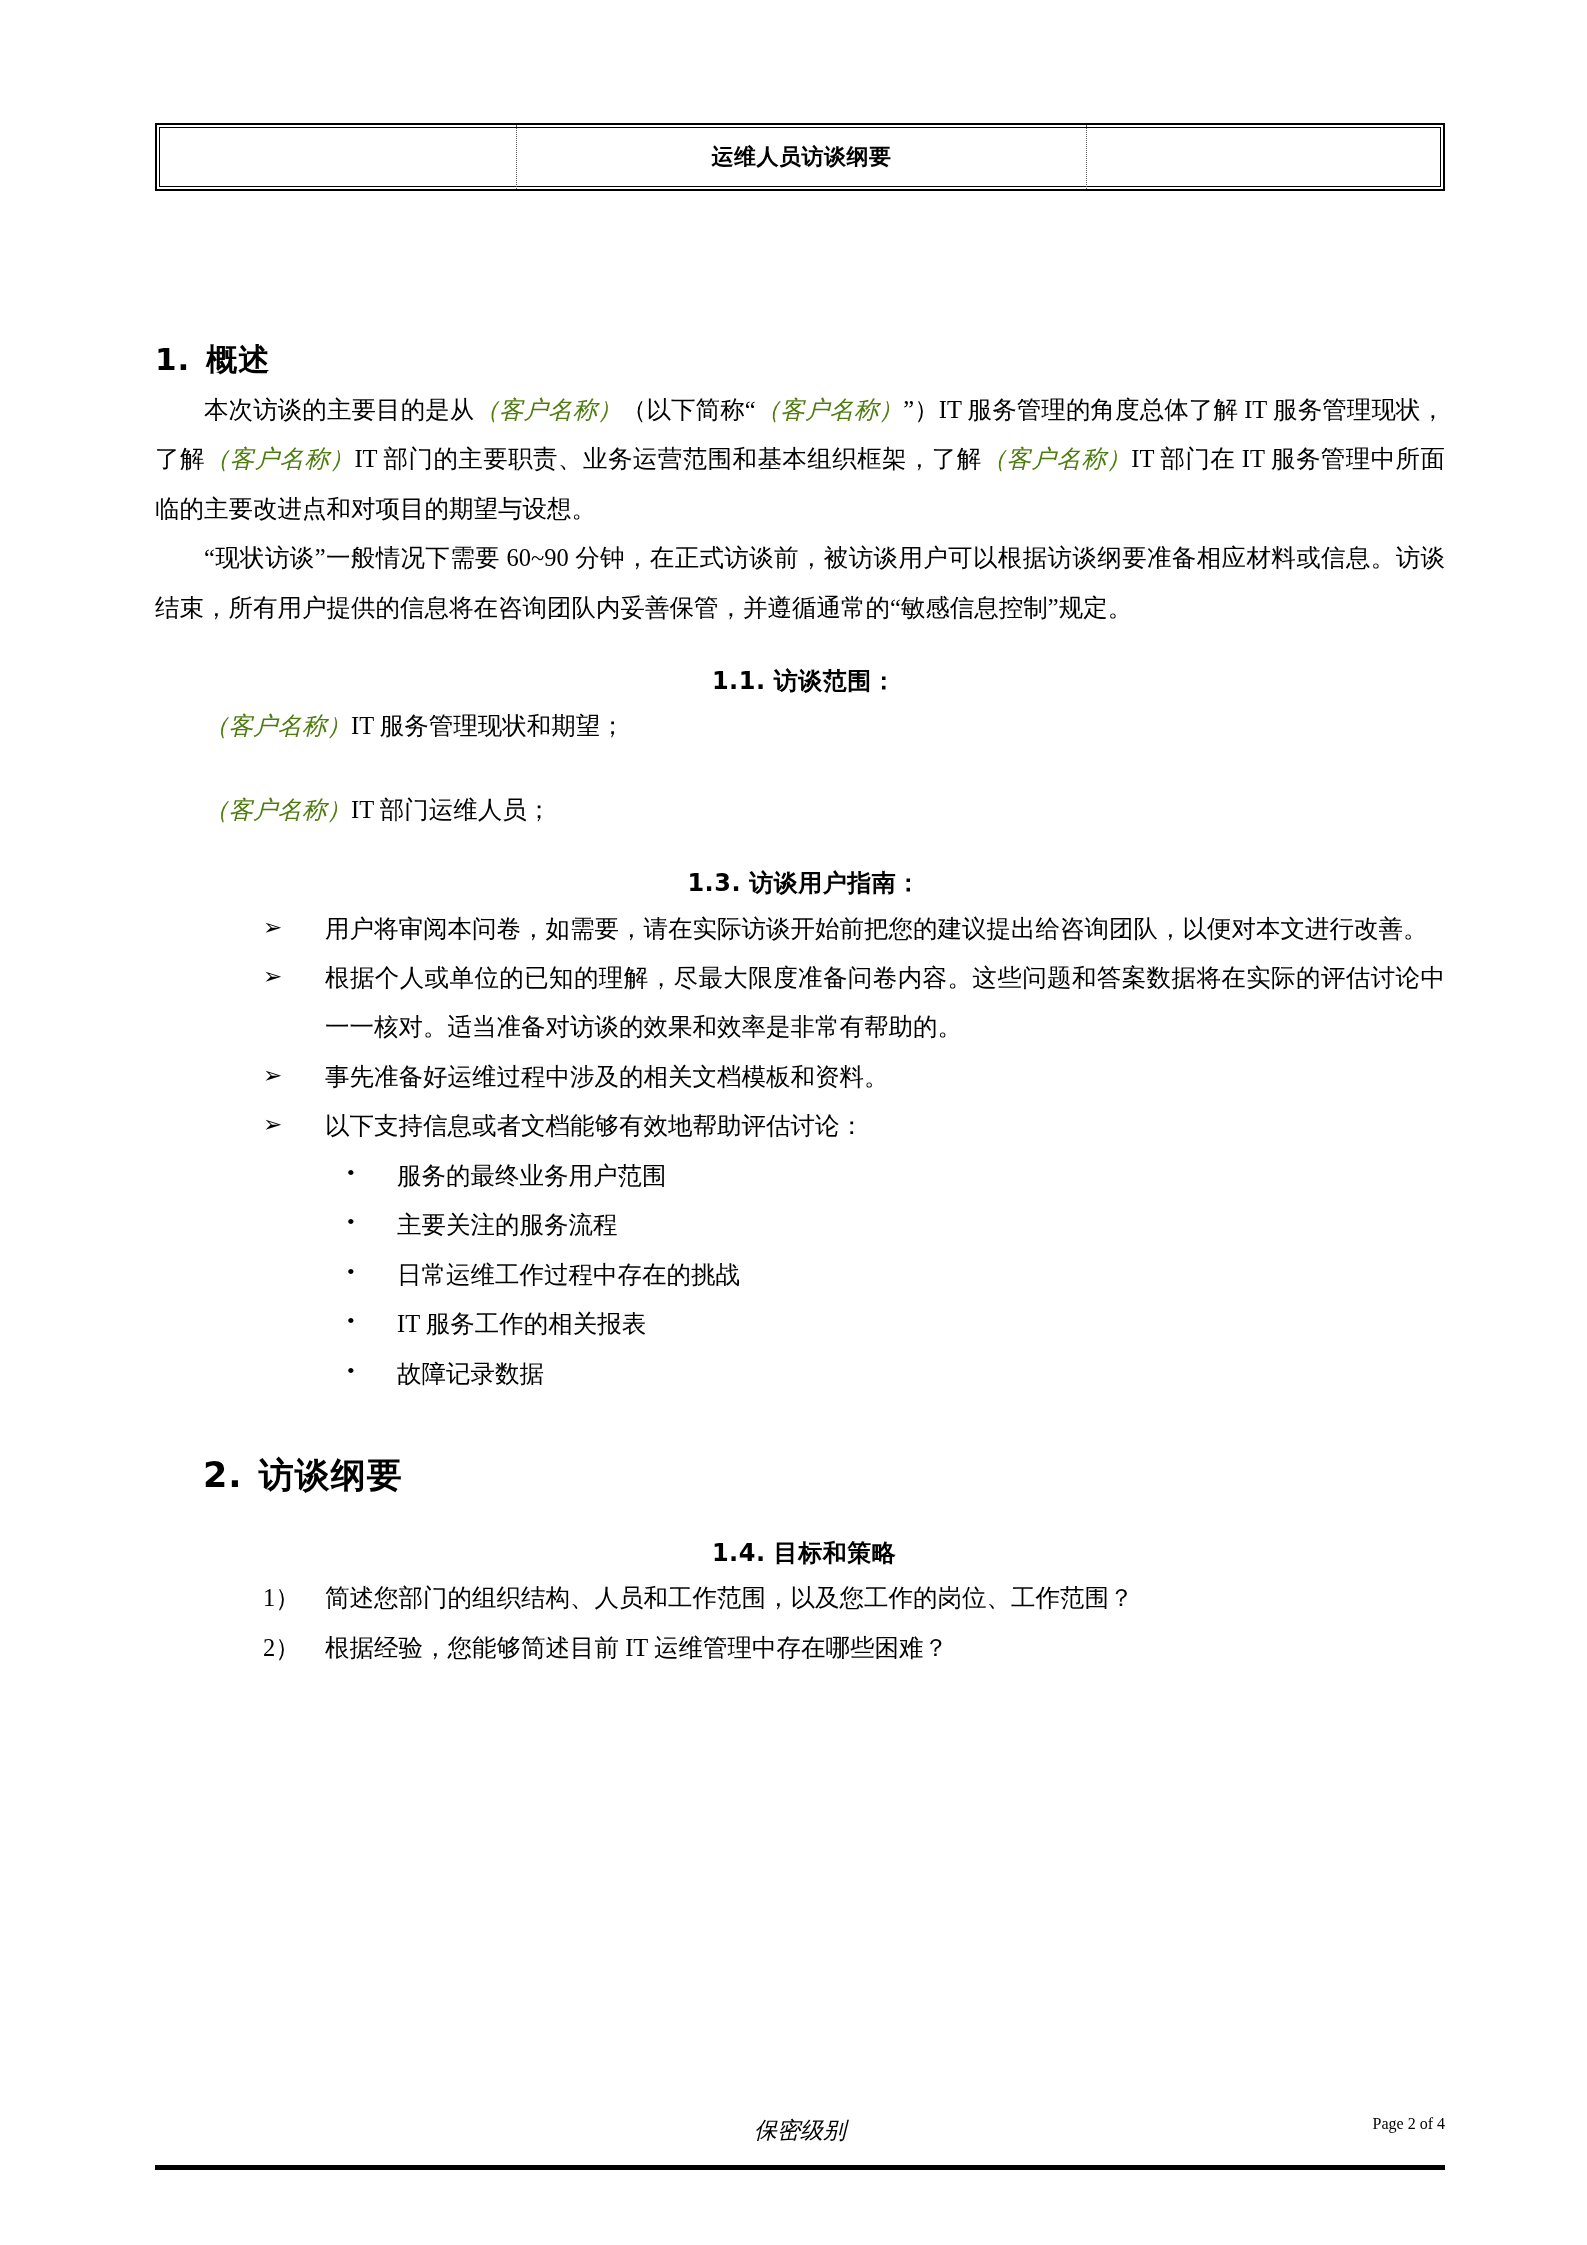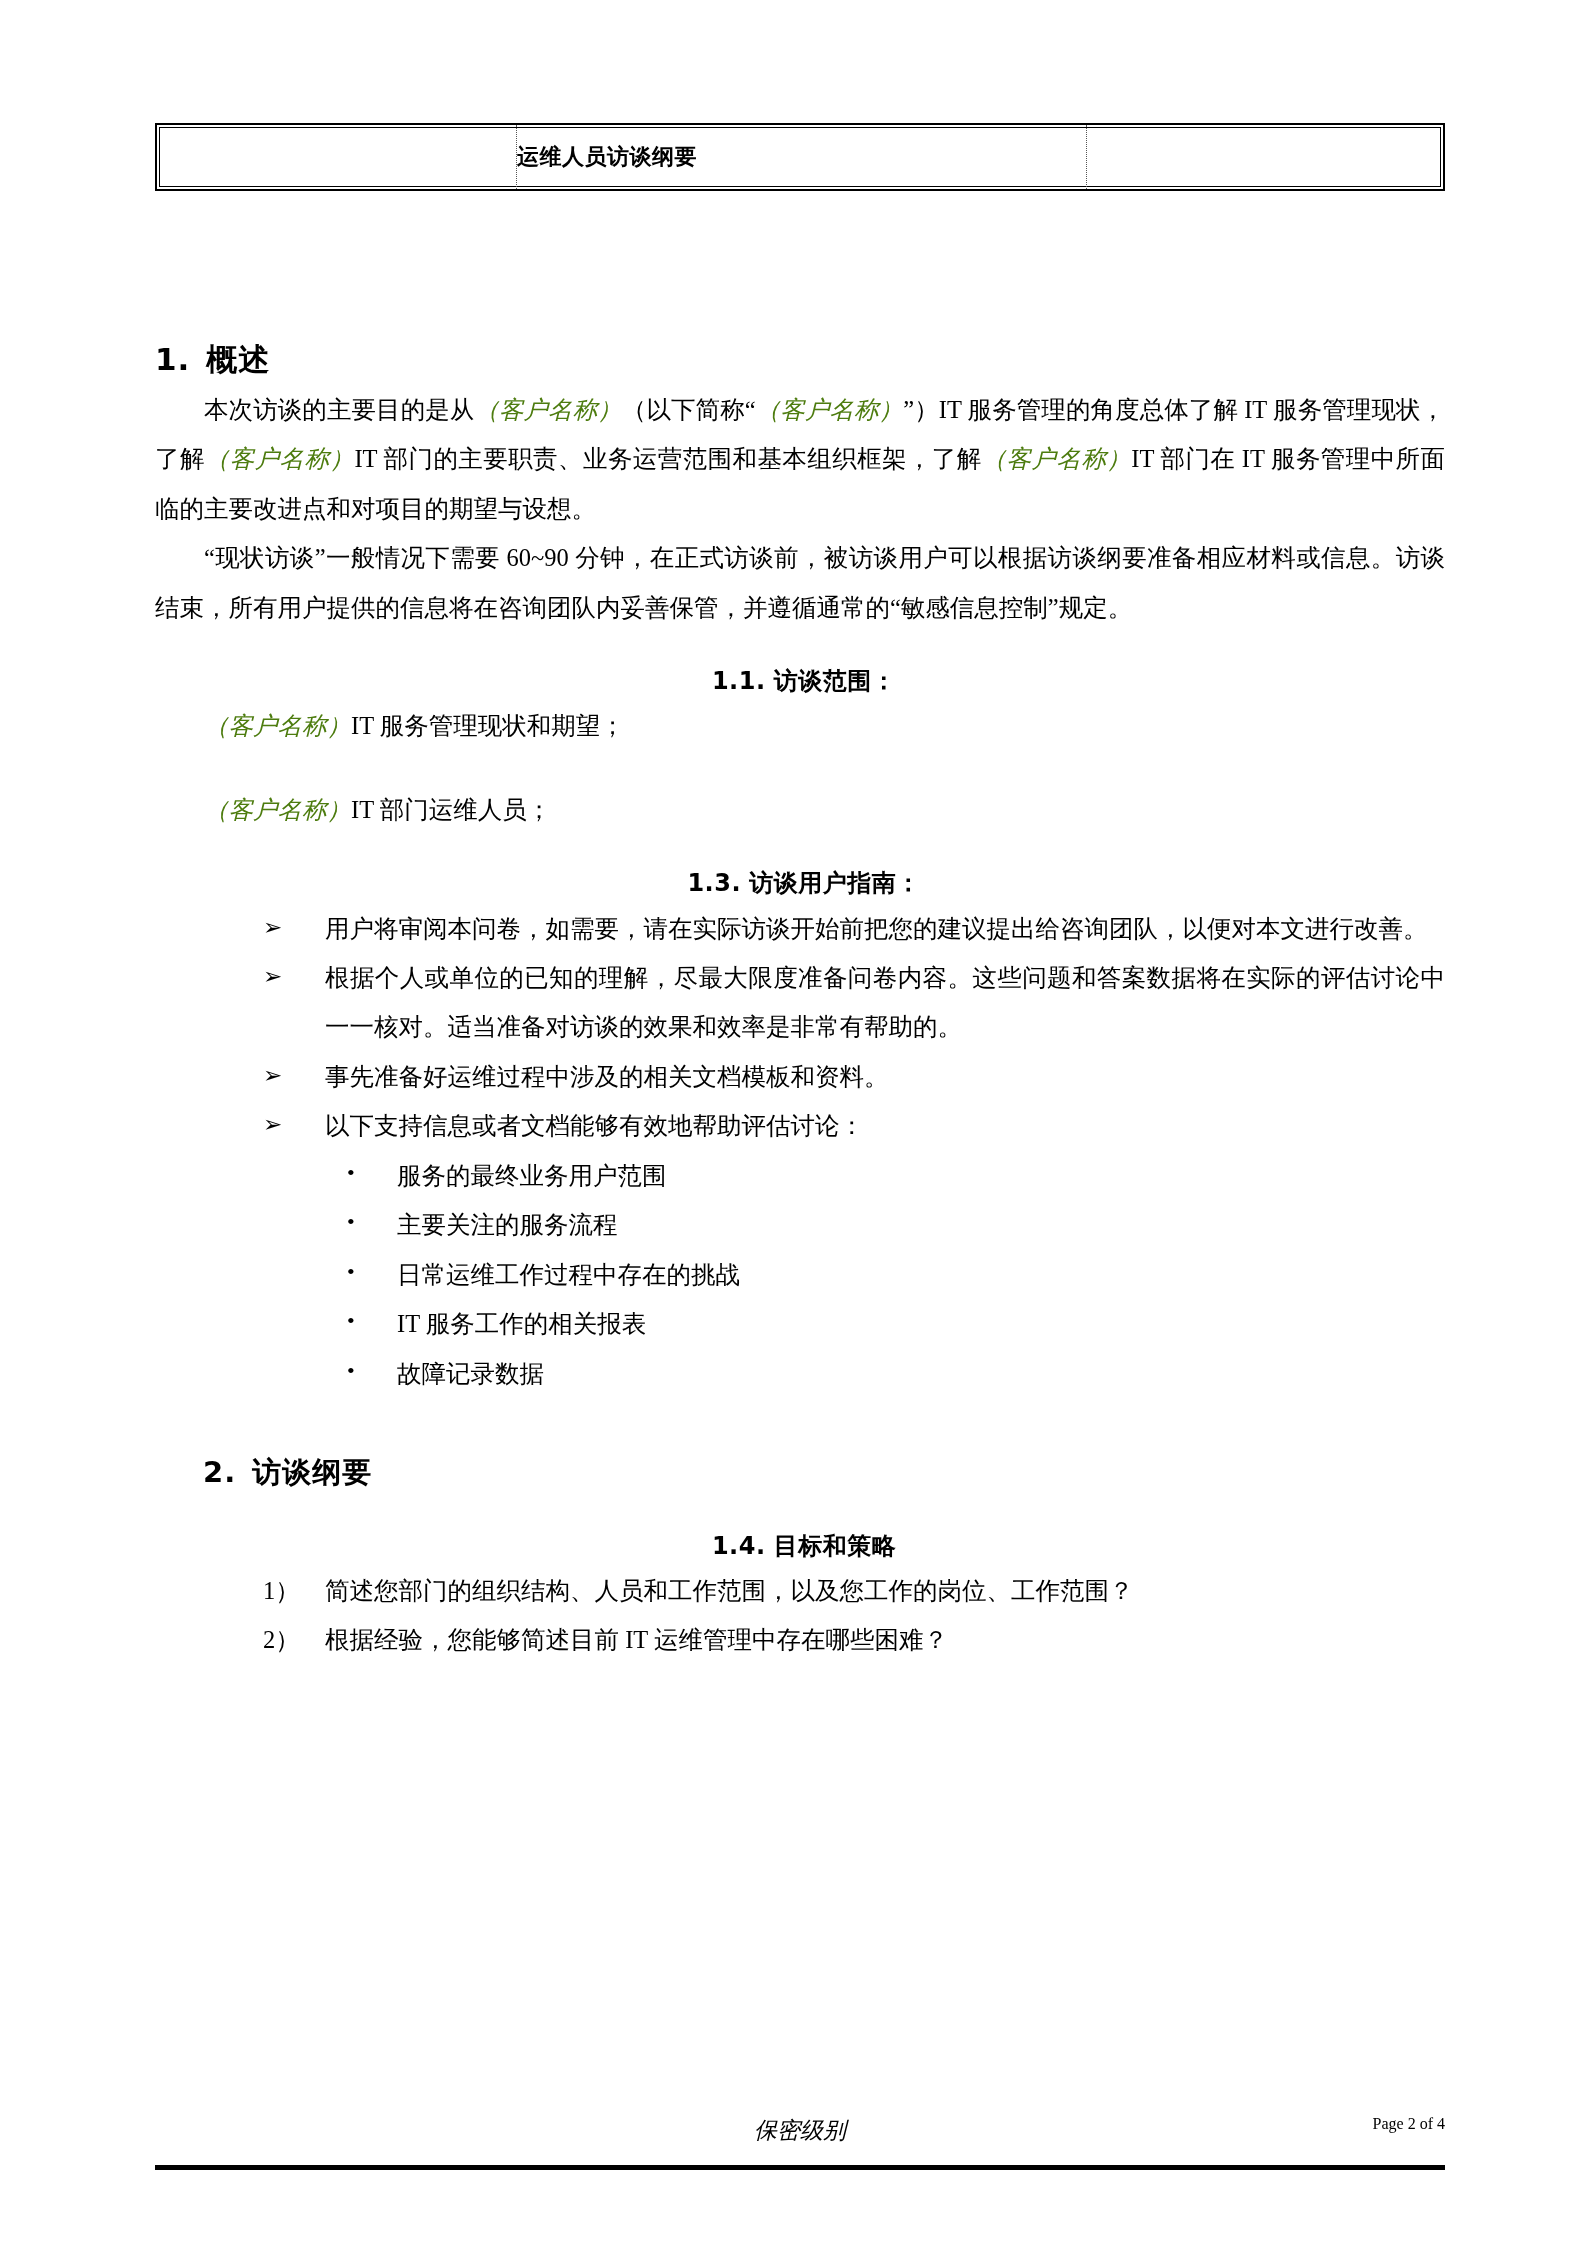--- a/index.html
+++ b/index.html
@@ -45,6 +45,7 @@
     box-sizing: border-box;
     display: flex;
     align-items: center;
+    justify-content: center;
     position: relative;
     z-index: 1;
   }

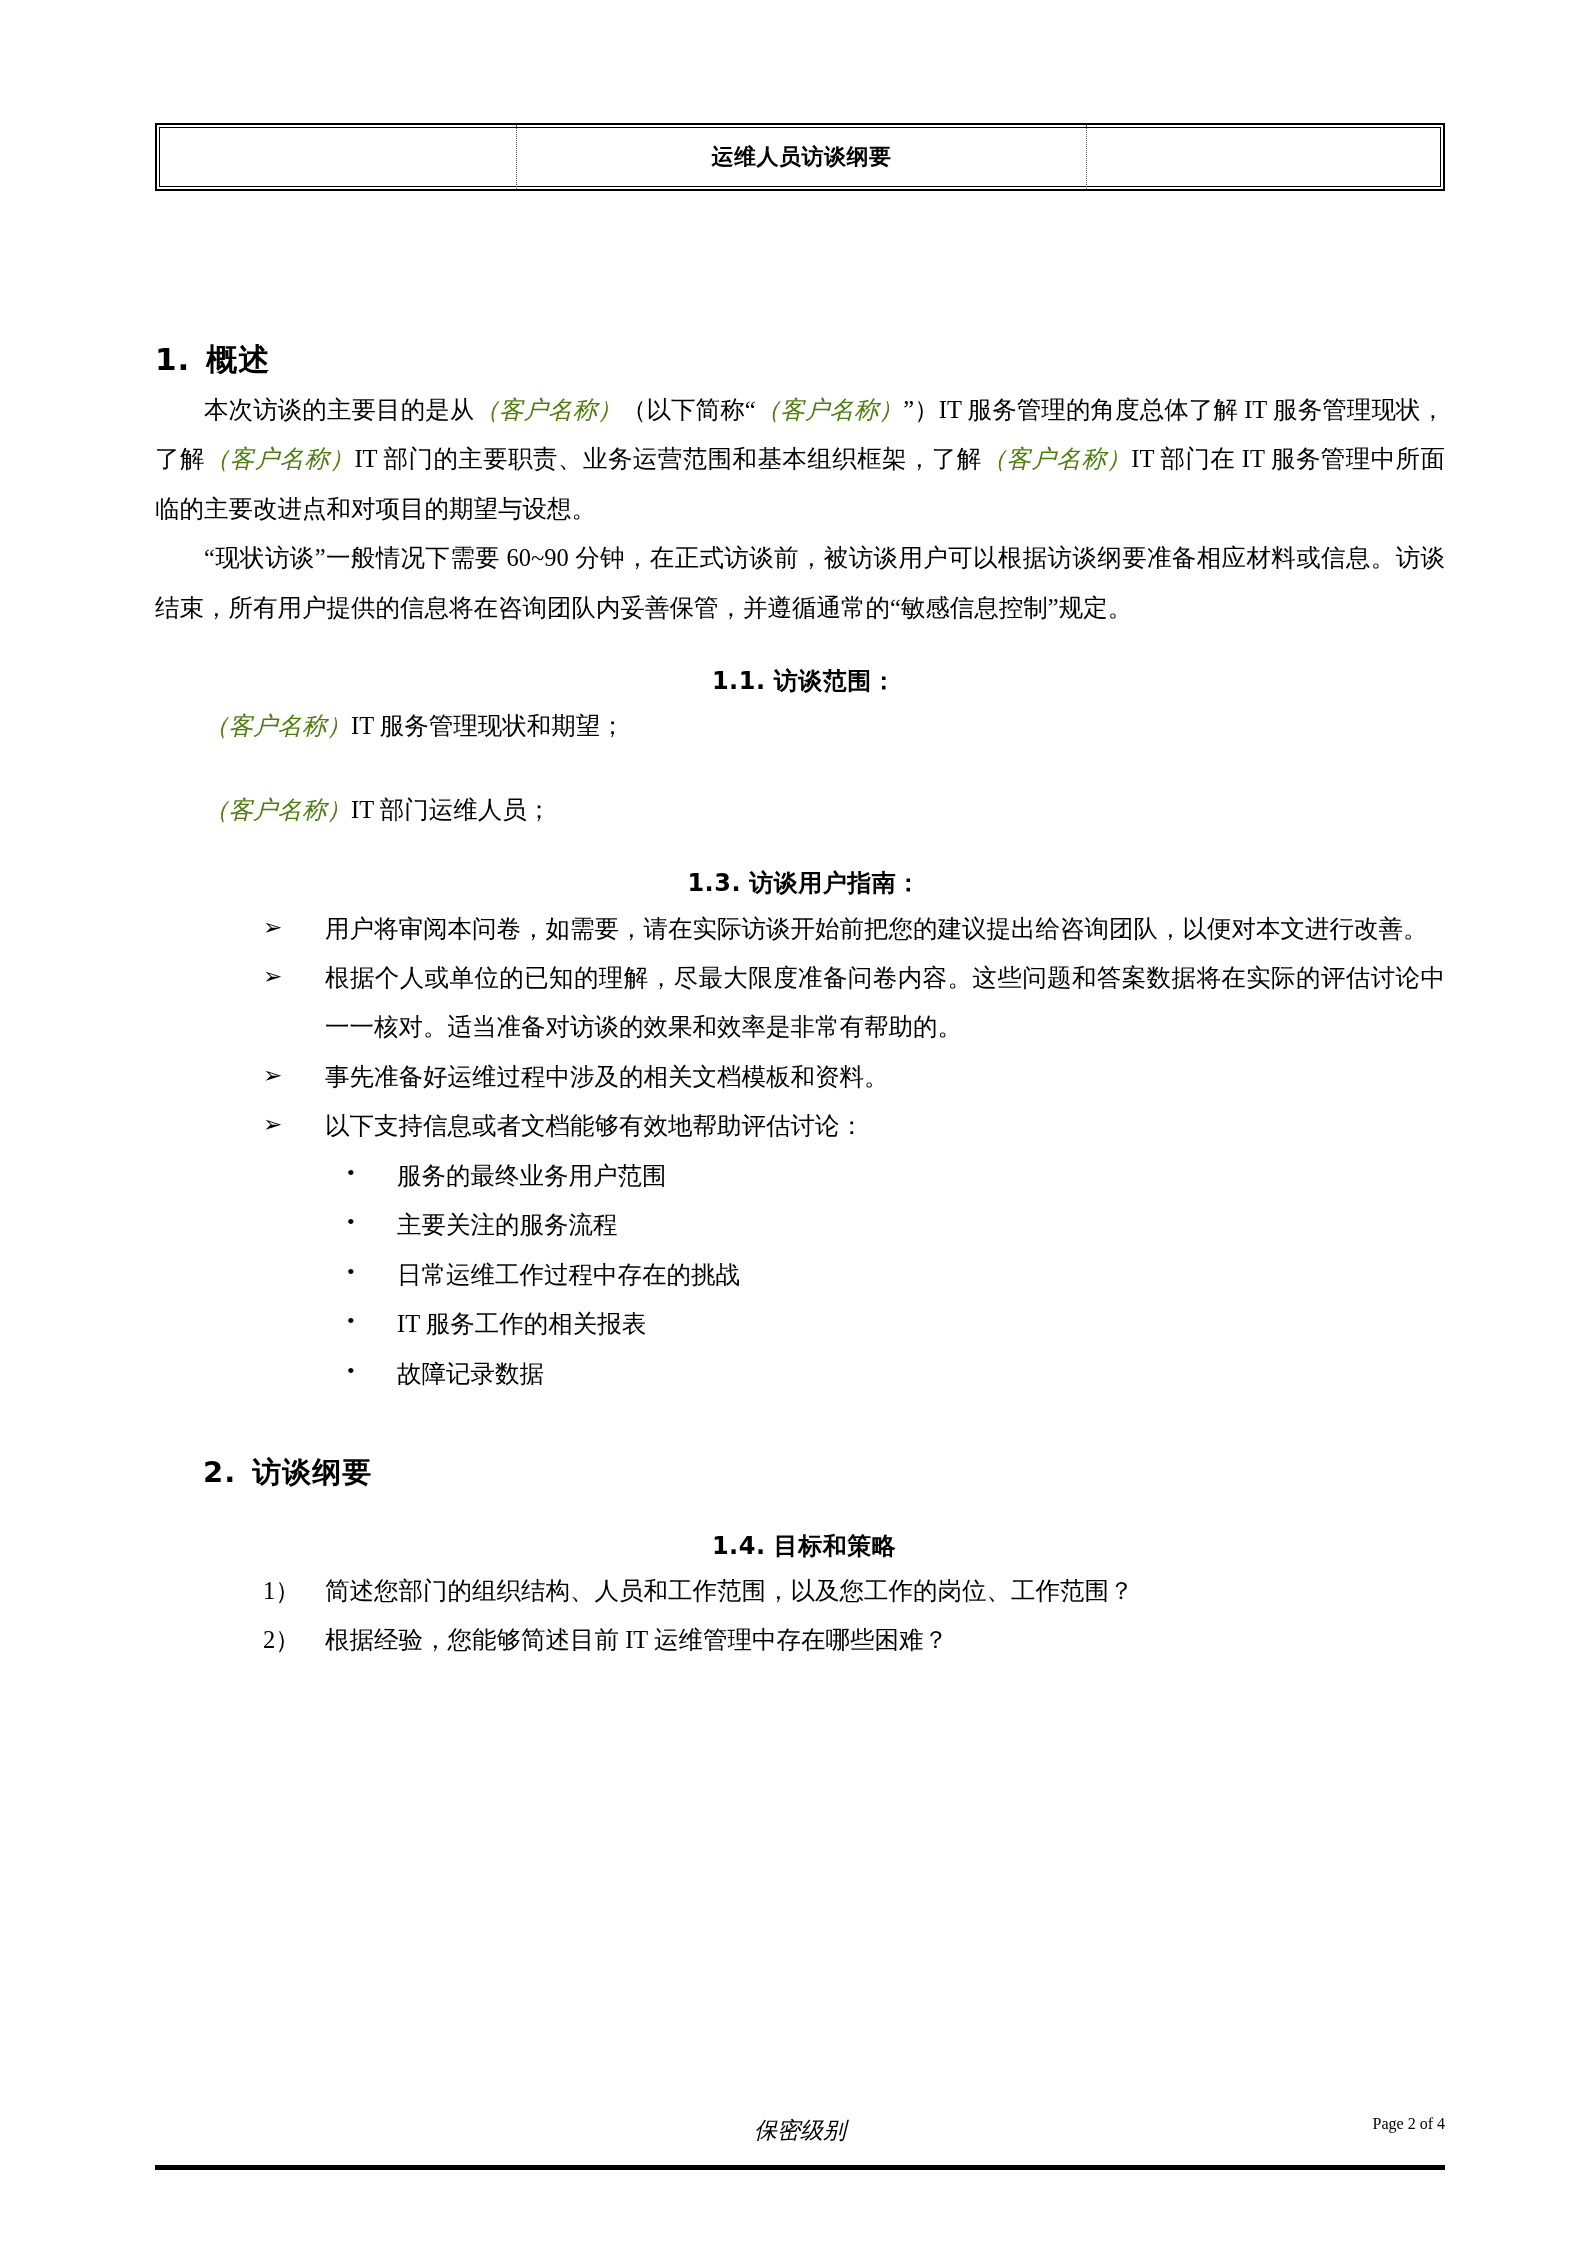--- a/index.html
+++ b/index.html
@@ -79,7 +79,7 @@
 
   h1.sec.center-ish {
     margin-left: 48px;
-    font-size: 29px;
+    font-size: 35px;
   }
 
   h2.sub {

